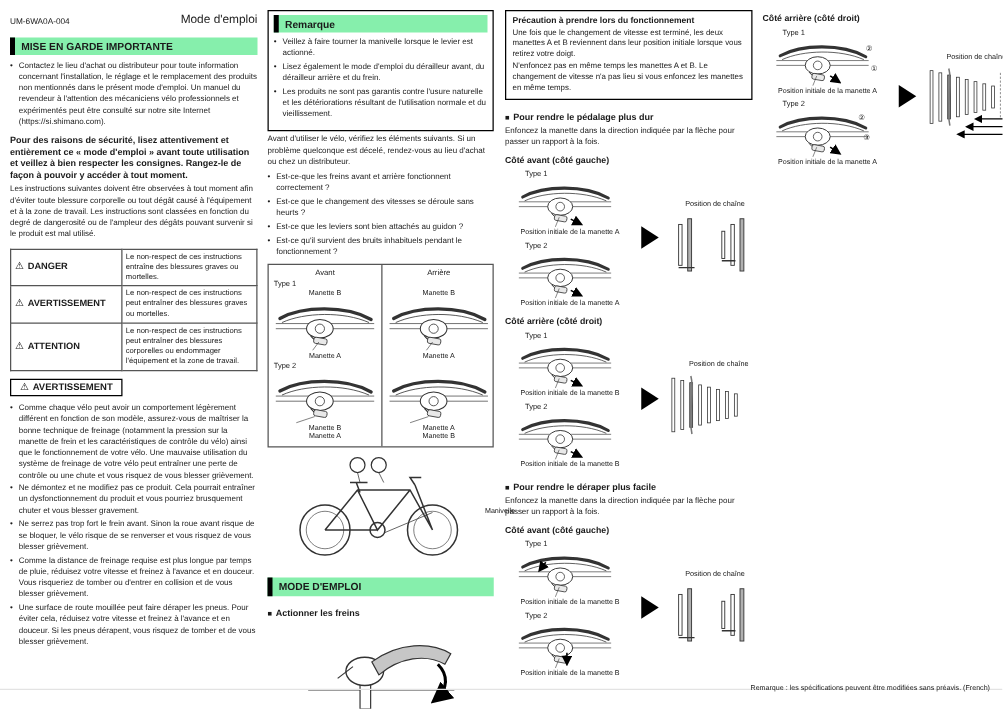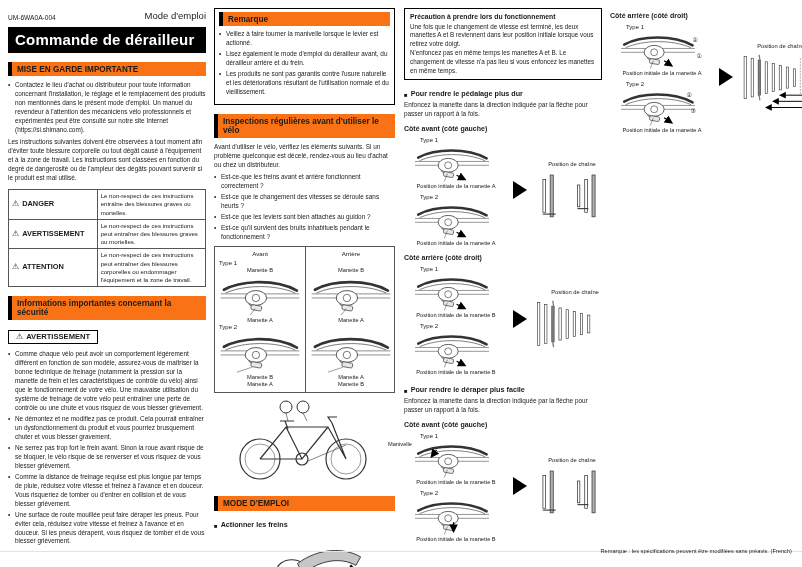--- a/index.html
+++ b/index.html
@@ -19,7 +19,7 @@
   .doctype{font-size:9.5px;}
   .title-bar{background:#000;color:#fff;font-weight:bold;font-size:15px;padding:4px 7px 5px;margin-top:6px;letter-spacing:.2px;}
 
-  .sec{background:#f97316;border-left:4px solid #000;padding:2.5px 5px;font-weight:bold;font-size:8.2px;margin:9px 0 5px;line-height:1.15;}
+  .sec{background:#86efac;border-left:4px solid #000;padding:2.5px 5px;font-weight:bold;font-size:8.2px;margin:9px 0 5px;line-height:1.15;}
   .t{font-size:6.4px;line-height:1.4;margin:3px 0;}
   .t-bold{font-size:7.2px;font-weight:bold;line-height:1.3;margin:4px 0 3px;}
   ul.b{margin:3px 0;padding:0;list-style:none;}

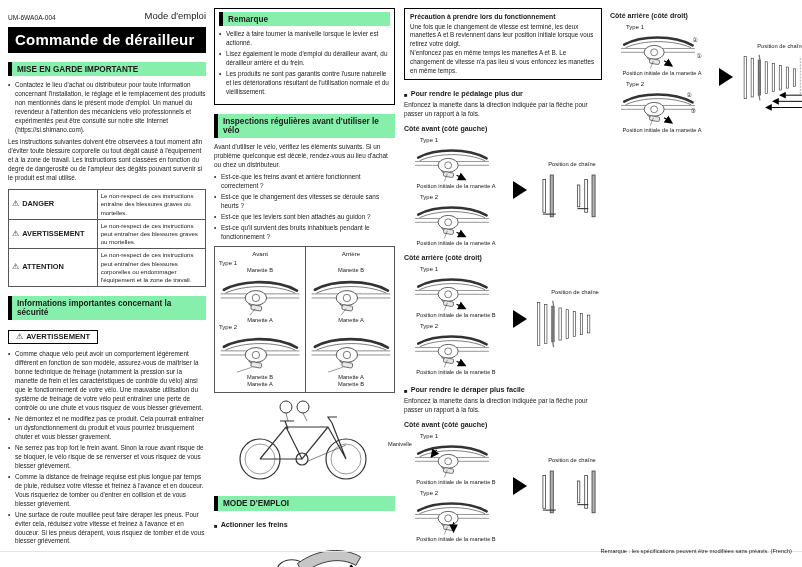--- a/index.html
+++ b/index.html
@@ -134,7 +134,6 @@
     <span class="docnum">UM-6WA0A-004</span>
     <span class="doctype">Mode d'emploi</span>
   </div>
-  <div class="title-bar">Commande de dérailleur</div>
 
   <div class="sec">MISE EN GARDE IMPORTANTE</div>
   <ul class="b">

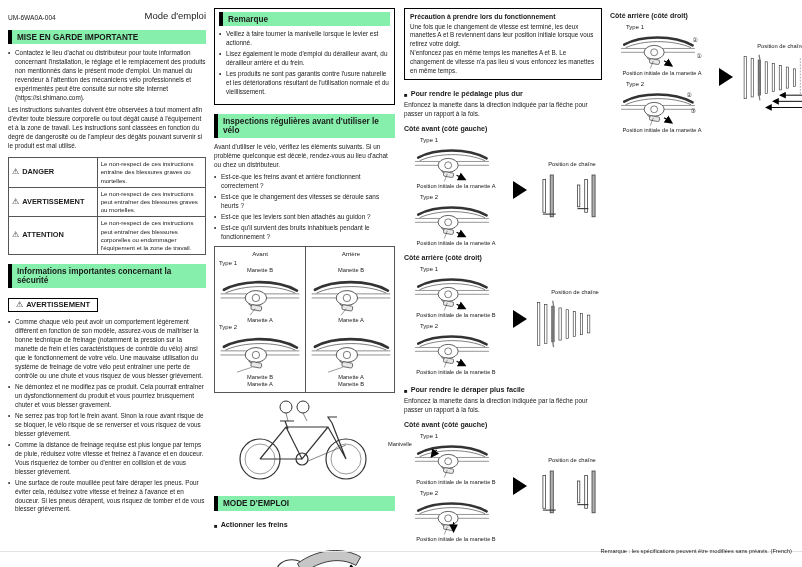--- a/index.html
+++ b/index.html
@@ -139,6 +139,7 @@
   <ul class="b">
     <li>Contactez le lieu d'achat ou distributeur pour toute information concernant l'installation, le réglage et le remplacement des produits non mentionnés dans le présent mode d'emploi. Un manuel du revendeur à l'attention des mécaniciens vélo professionnels et expérimentés peut être consulté sur notre site Internet (https://si.shimano.com).</li>
   </ul>
+  <p class="t-bold">Pour des raisons de sécurité, lisez attentivement et entièrement ce « mode d'emploi » avant toute utilisation et veillez à bien respecter les consignes. Rangez-le de façon à pouvoir y accéder à tout moment.</p>
   <p class="t">Les instructions suivantes doivent être observées à tout moment afin d'éviter toute blessure corporelle ou tout dégât causé à l'équipement et à la zone de travail. Les instructions sont classées en fonction du degré de dangerosité ou de l'ampleur des dégâts pouvant survenir si le produit est mal utilisé.</p>
 
   <table class="hz">

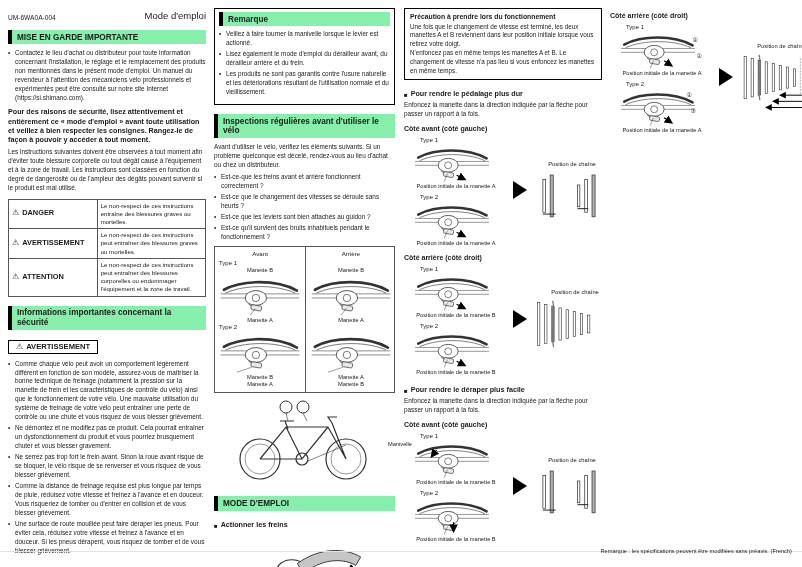--- a/index.html
+++ b/index.html
@@ -183,7 +183,6 @@
     </ul>
   </div>
 
-  <div class="sec">Inspections régulières avant d'utiliser le vélo</div>
   <p class="t">Avant d'utiliser le vélo, vérifiez les éléments suivants. Si un problème quelconque est décelé, rendez-vous au lieu d'achat ou chez un distributeur.</p>
   <ul class="b">
     <li>Est-ce-que les freins avant et arrière fonctionnent correctement ?</li>

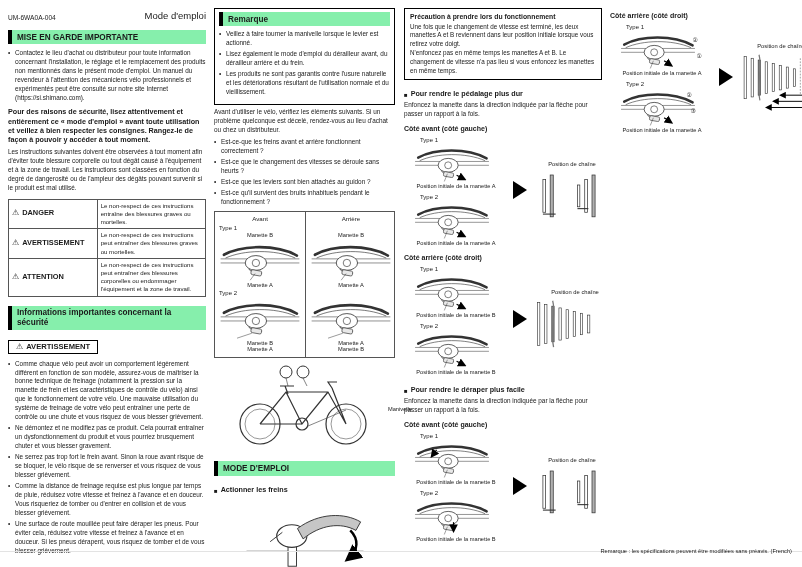--- a/index.html
+++ b/index.html
@@ -159,7 +159,6 @@
   </tbody>
     </table>
 
-  <div class="sec">Informations importantes concernant la sécurité</div>
   <div class="warnbox">
     <span class="warn-ico">⚠</span>
     <span>AVERTISSEMENT</span>

